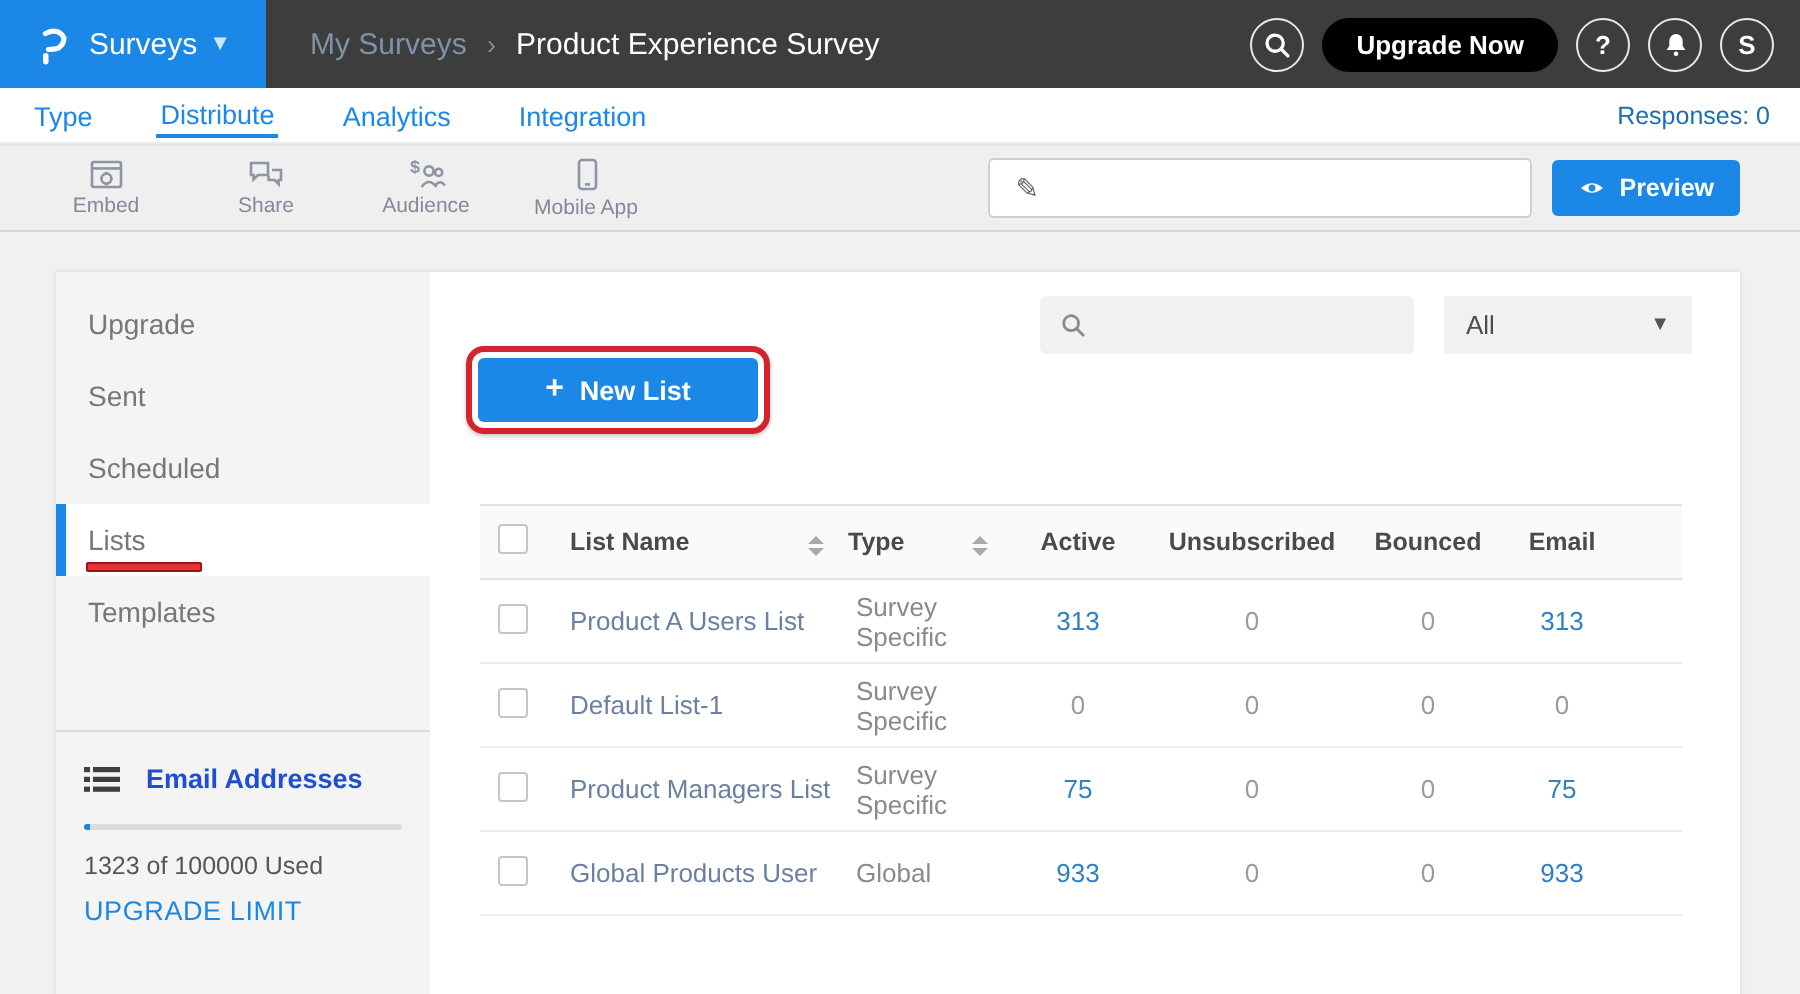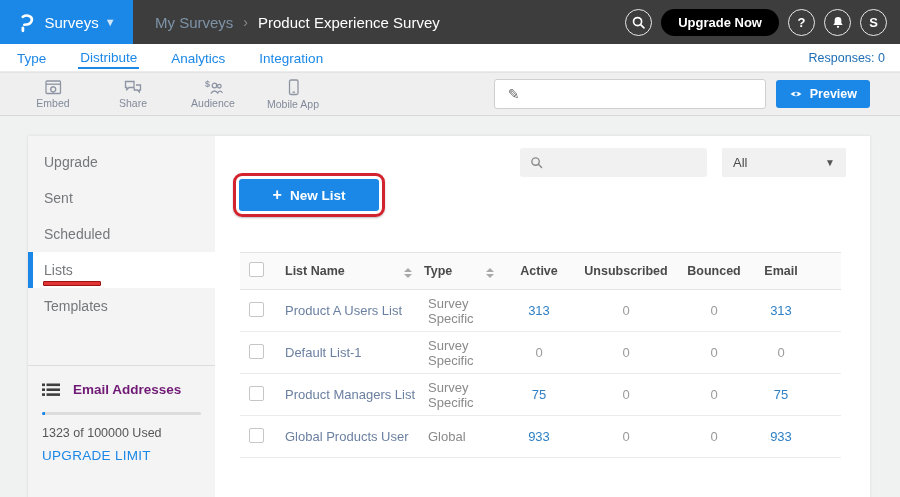--- a/index.html
+++ b/index.html
@@ -45,7 +45,7 @@
   .red-underline { position:absolute; left:10px; bottom:2px; width:58px; height:5px; background:#e23434; border:1px solid #9c1313; border-radius:1px; }
   .side-divider { border-top:1px solid #dddddd; margin-top:41px; }
   .email-addr { padding:16px 14px 0 14px; }
-  .ea-head { display:flex; align-items:center; gap:13px; font-size:13.5px; font-weight:bold; color:#701a75; }
+  .ea-head { display:flex; align-items:center; gap:13px; font-size:13.5px; font-weight:bold; color:#1d4ed8; }
   .ea-progress { margin-top:15px; height:3px; background:#dcdcdc; border-radius:2px; overflow:hidden; }
   .ea-progress .fill { width:2%; height:100%; background:#1b87e6; }
   .ea-usage { margin-top:11px; font-size:12.5px; color:#565656; }

